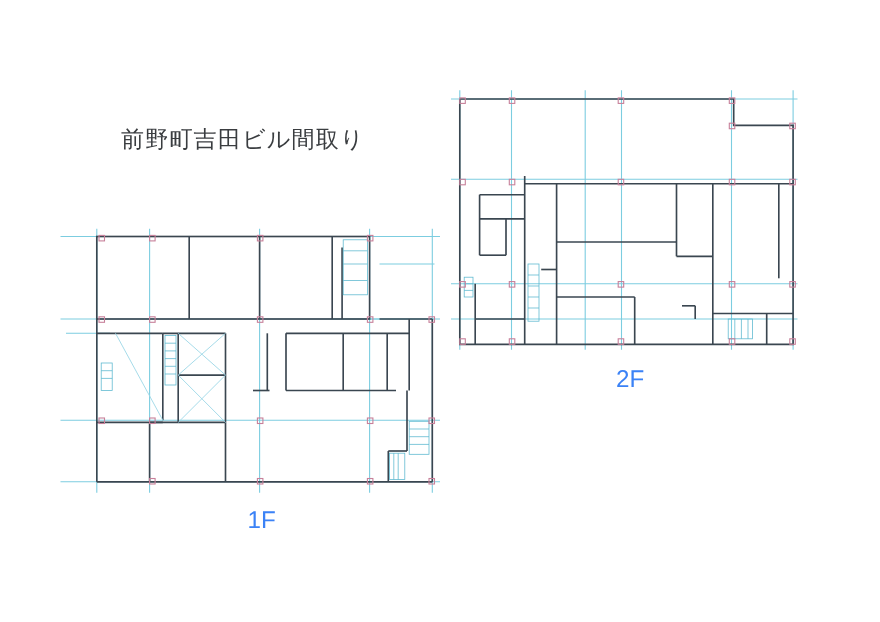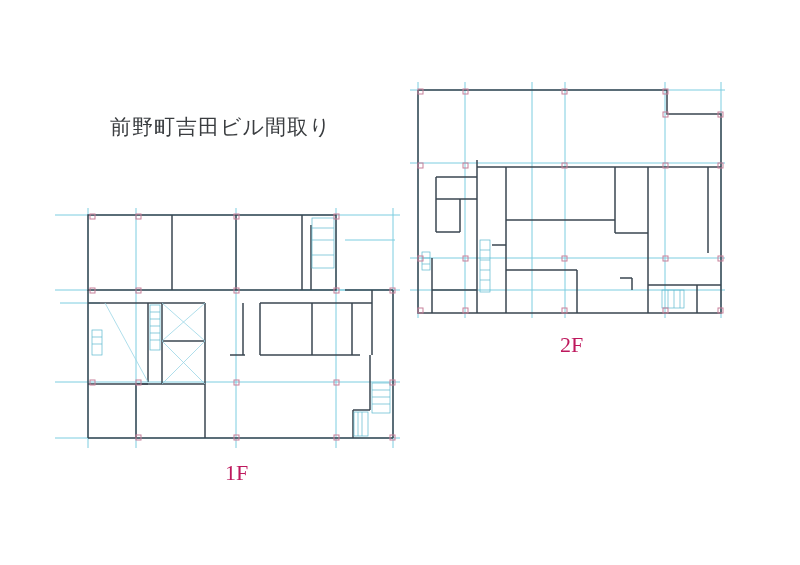--- a/index.html
+++ b/index.html
@@ -5,7 +5,7 @@
   html,body{margin:0;padding:0;background:#fff;}
   body{width:800px;height:565px;position:relative;overflow:hidden;font-family:"DejaVu Sans",sans-serif;}
   .title{position:absolute;left:110px;top:113px;font-size:21px;color:#3a3d40;letter-spacing:1px;text-align:center;}
-  .label{position:absolute;font-size:22px;color:#be185d;font-family:Liberation Serif, serif;}
+  .label{position:absolute;font-size:22px;color:#3b82f6;font-family:Liberation Sans, sans-serif;}
   svg{position:absolute;left:0;top:0;}
 </style>
 </head>

